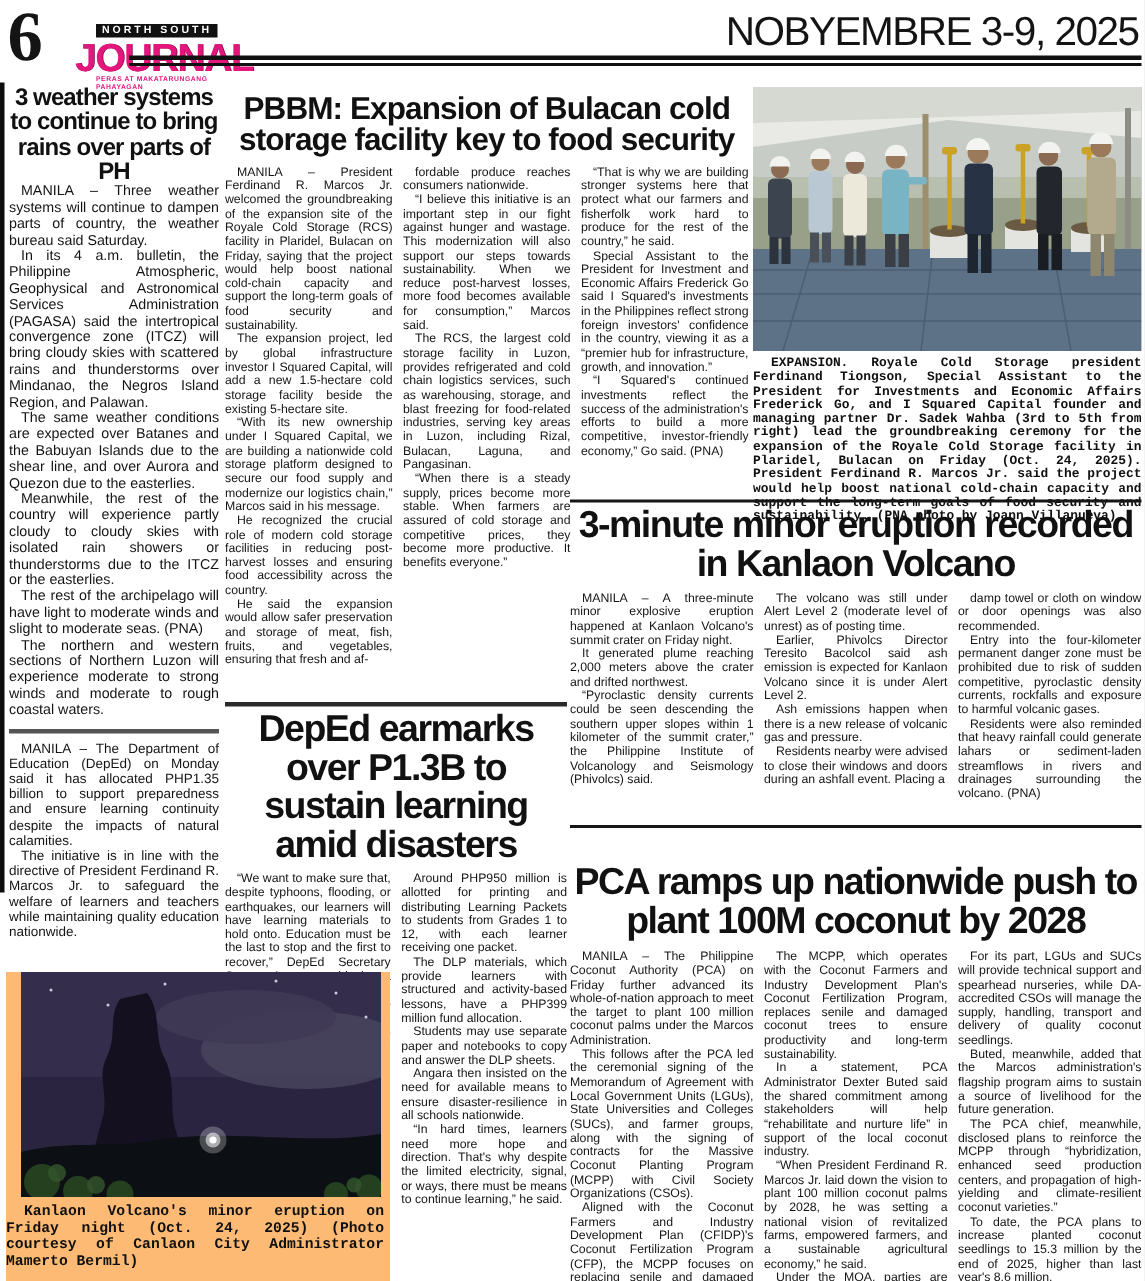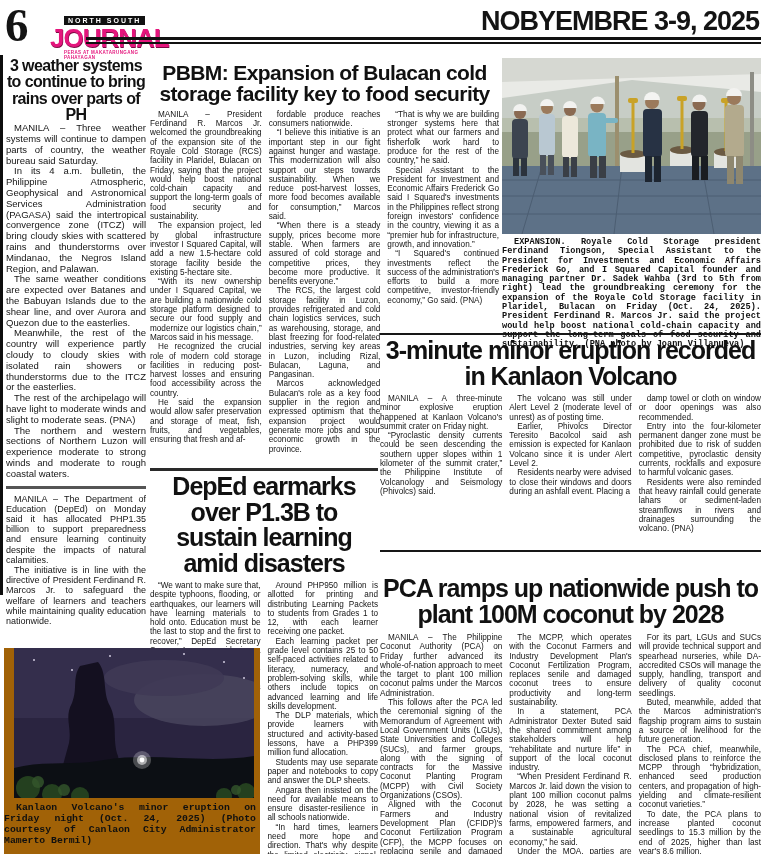--- a/index.html
+++ b/index.html
@@ -14,7 +14,7 @@
   .logo-main{color:#e4157c;font-size:26px;font-weight:800;letter-spacing:-1px;line-height:.9;
              text-shadow:0.5px 0.5px 0 #7a0a42;}
   .logo-tag{color:#e4157c;font-size:4.5px;font-weight:bold;letter-spacing:.4px;margin-left:14px;}
-  .issue-date{right:4px;top:6px;font-size:27px;font-weight:700;letter-spacing:-1px;text-align:right;}
+  .issue-date{right:4px;top:6px;font-size:27px;font-weight:400;letter-spacing:-1px;text-align:right;}
   .mast-rule{left:86px;top:37px;width:675px;}
   .mast-rule .bar1{height:3px;background:#111;margin-bottom:2px;}
   .mast-rule .bar2{height:2px;background:#111;}

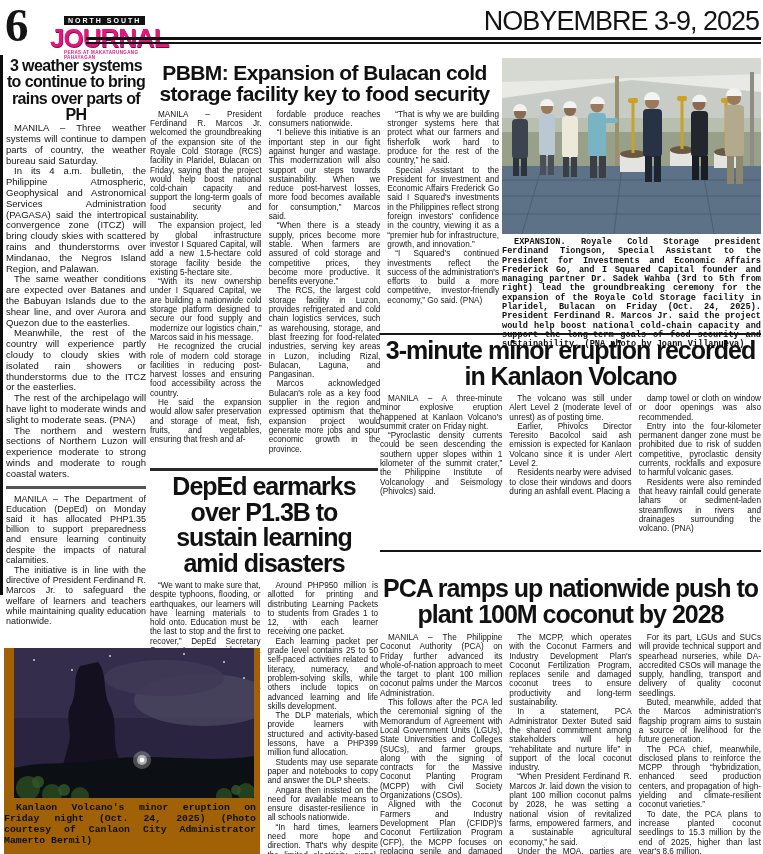--- a/index.html
+++ b/index.html
@@ -88,8 +88,8 @@
       <div class="col">
           <p>fordable produce reaches consumers nationwide.</p>
           <p>“I believe this initiative is an important step in our fight against hunger and wastage. This modernization will also support our steps towards sustainability. When we reduce post-harvest losses, more food becomes available for consumption,” Marcos said.</p>
+          <p>The RCS, the largest cold storage facility in Luzon, provides refrigerated and cold chain logistics services, such as warehousing, storage, and blast freezing for food-related industries, serving key areas in Luzon, including Rizal, Bulacan, Laguna, and Pangasinan.</p>
           <p>“When there is a steady supply, prices become more stable. When farmers are assured of cold storage and competitive prices, they become more productive. It benefits everyone.”</p>
-          <p>The RCS, the largest cold storage facility in Luzon, provides refrigerated and cold chain logistics services, such as warehousing, storage, and blast freezing for food-related industries, serving key areas in Luzon, including Rizal, Bulacan, Laguna, and Pangasinan.</p>
           <p>Marcos acknowledged Bulacan's role as a key food supplier in the region and expressed optimism that the expansion project would generate more jobs and spur economic growth in the province.</p>
         </div>
       <div class="col">

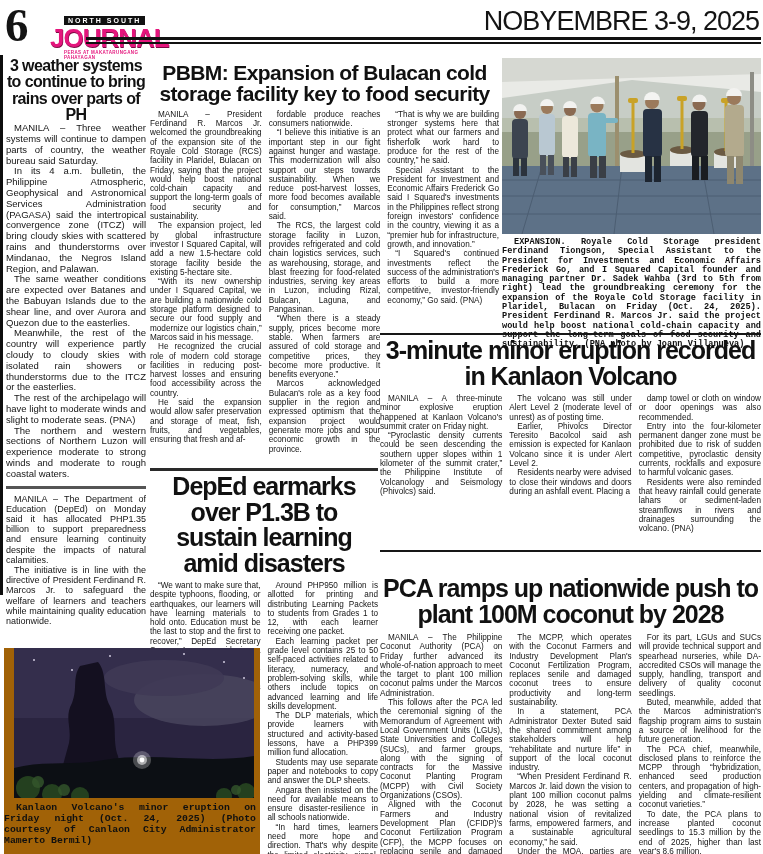--- a/index.html
+++ b/index.html
@@ -90,7 +90,6 @@
           <p>“I believe this initiative is an important step in our fight against hunger and wastage. This modernization will also support our steps towards sustainability. When we reduce post-harvest losses, more food becomes available for consumption,” Marcos said.</p>
           <p>The RCS, the largest cold storage facility in Luzon, provides refrigerated and cold chain logistics services, such as warehousing, storage, and blast freezing for food-related industries, serving key areas in Luzon, including Rizal, Bulacan, Laguna, and Pangasinan.</p>
           <p>“When there is a steady supply, prices become more stable. When farmers are assured of cold storage and competitive prices, they become more productive. It benefits everyone.”</p>
-          <p>Marcos acknowledged Bulacan's role as a key food supplier in the region and expressed optimism that the expansion project would generate more jobs and spur economic growth in the province.</p>
         </div>
       <div class="col">
           <p>“That is why we are building stronger systems here that protect what our farmers and fisherfolk work hard to produce for the rest of the country,” he said.</p>

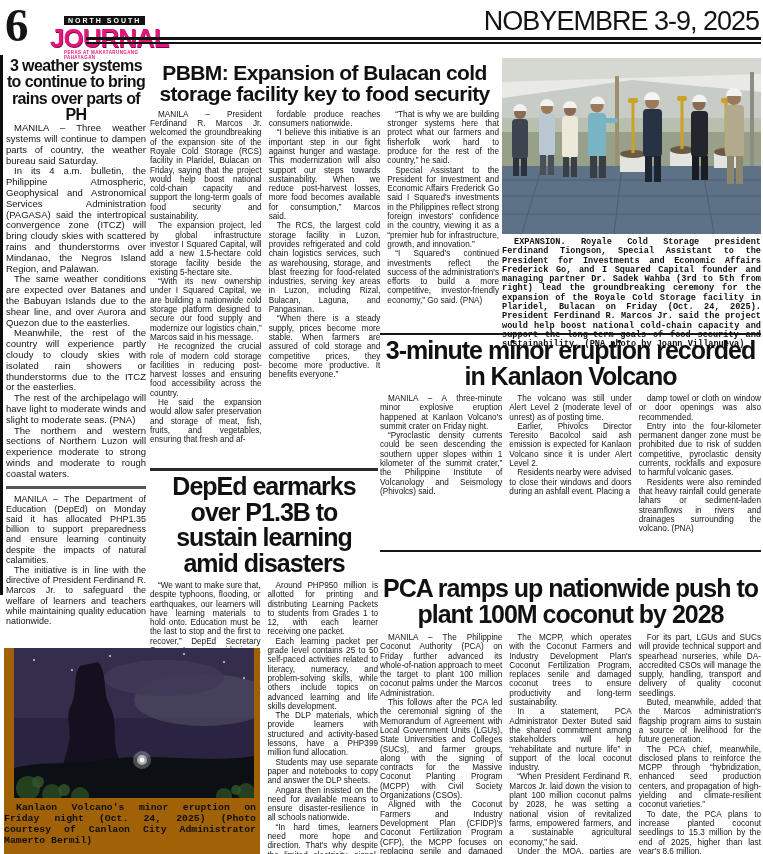--- a/index.html
+++ b/index.html
@@ -199,6 +199,7 @@
     <div class="cols">
       <div class="col">
           <p>MANILA – A three-minute minor explosive eruption happened at Kanlaon Volcano's summit crater on Friday night.</p>
+          <p>It generated plume reaching 2,000 meters above the crater and drifted northwest.</p>
           <p>“Pyroclastic density currents could be seen descending the southern upper slopes within 1 kilometer of the summit crater,” the Philippine Institute of Volcanology and Seismology (Phivolcs) said.</p>
         </div>
       <div class="col">

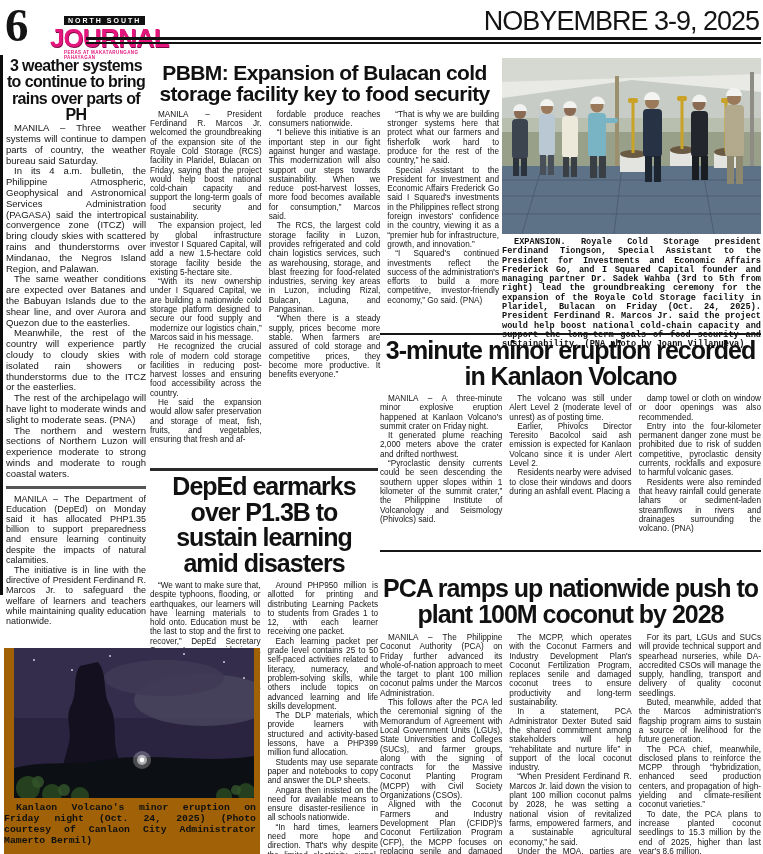--- a/index.html
+++ b/index.html
@@ -205,6 +205,7 @@
       <div class="col">
           <p>The volcano was still under Alert Level 2 (moderate level of unrest) as of posting time.</p>
           <p>Earlier, Phivolcs Director Teresito Bacolcol said ash emission is expected for Kanlaon Volcano since it is under Alert Level 2.</p>
+          <p>Ash emissions happen when there is a new release of volcanic gas and pressure.</p>
           <p>Residents nearby were advised to close their windows and doors during an ashfall event. Placing a</p>
         </div>
       <div class="col">

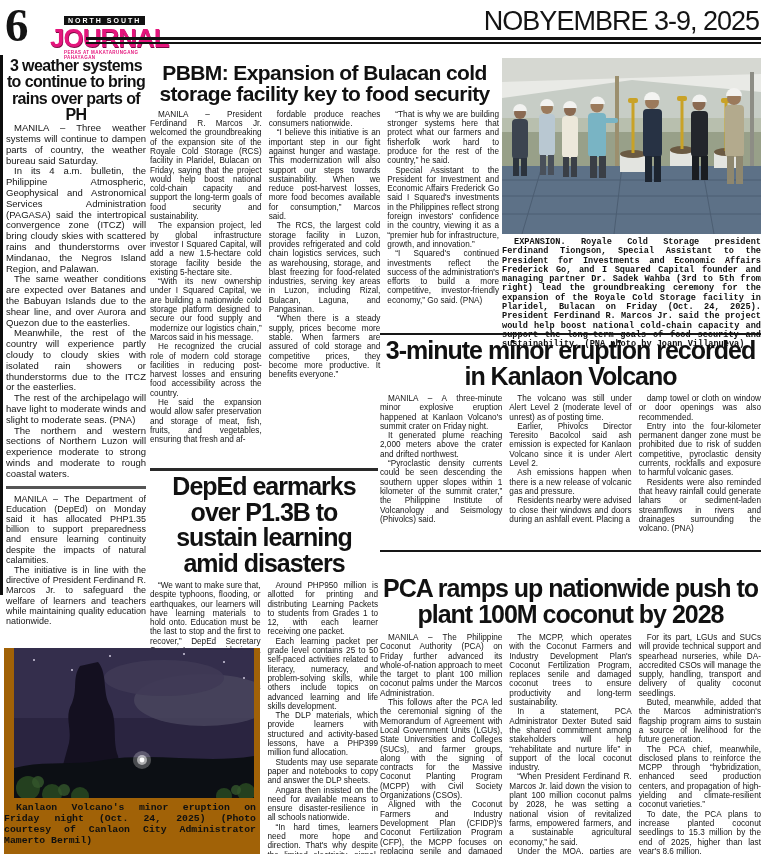--- a/index.html
+++ b/index.html
@@ -226,7 +226,6 @@
         </div>
       <div class="col">
           <p>Around PHP950 million is allotted for printing and distributing Learning Packets to students from Grades 1 to 12, with each learner receiving one packet.</p>
-          <p>Each learning packet per grade level contains 25 to 50 self-paced activities related to literacy, numeracy, and problem-solving skills, while others include topics on advanced learning and life skills development.</p>
           <p>The DLP materials, which provide learners with structured and activity-based lessons, have a PHP399 million fund allocation.</p>
           <p>Students may use separate paper and notebooks to copy and answer the DLP sheets.</p>
           <p>Angara then insisted on the need for available means to ensure disaster-resilience in all schools nationwide.</p>

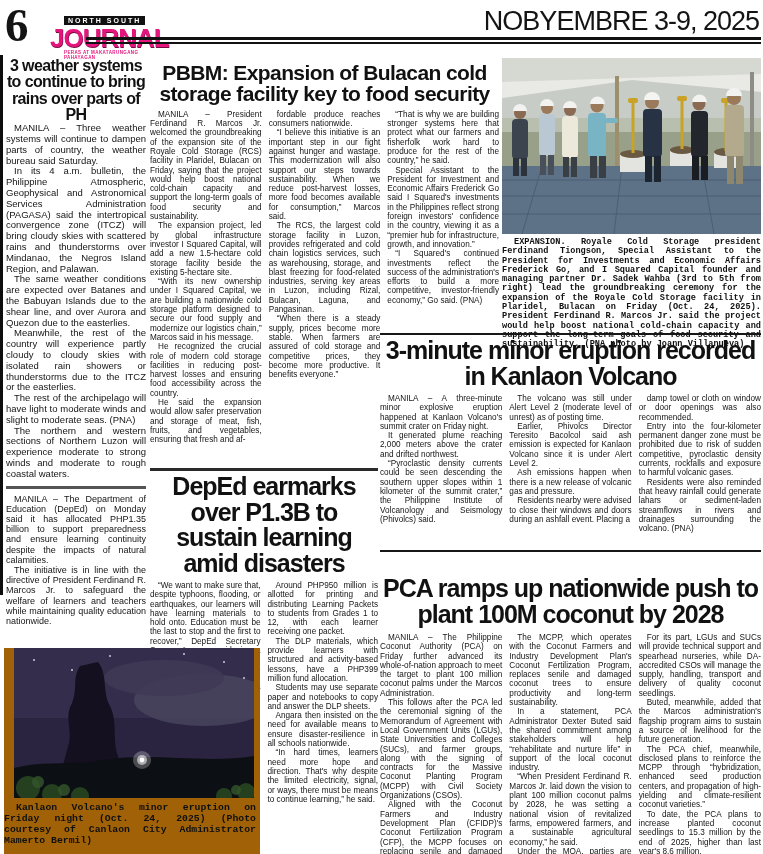--- a/index.html
+++ b/index.html
@@ -38,7 +38,7 @@
   .rule-thick{height:3px;background:#2a2a2a;}
   .divider{height:3px;background:#555;margin:6px 0 5px;}
   .photo-frame{overflow:hidden;background:#9aa0a6;}
-  .vol-block{background:#a16207;}
+  .vol-block{background:#fdba74;}
 </style>
 </head>
 <body>

